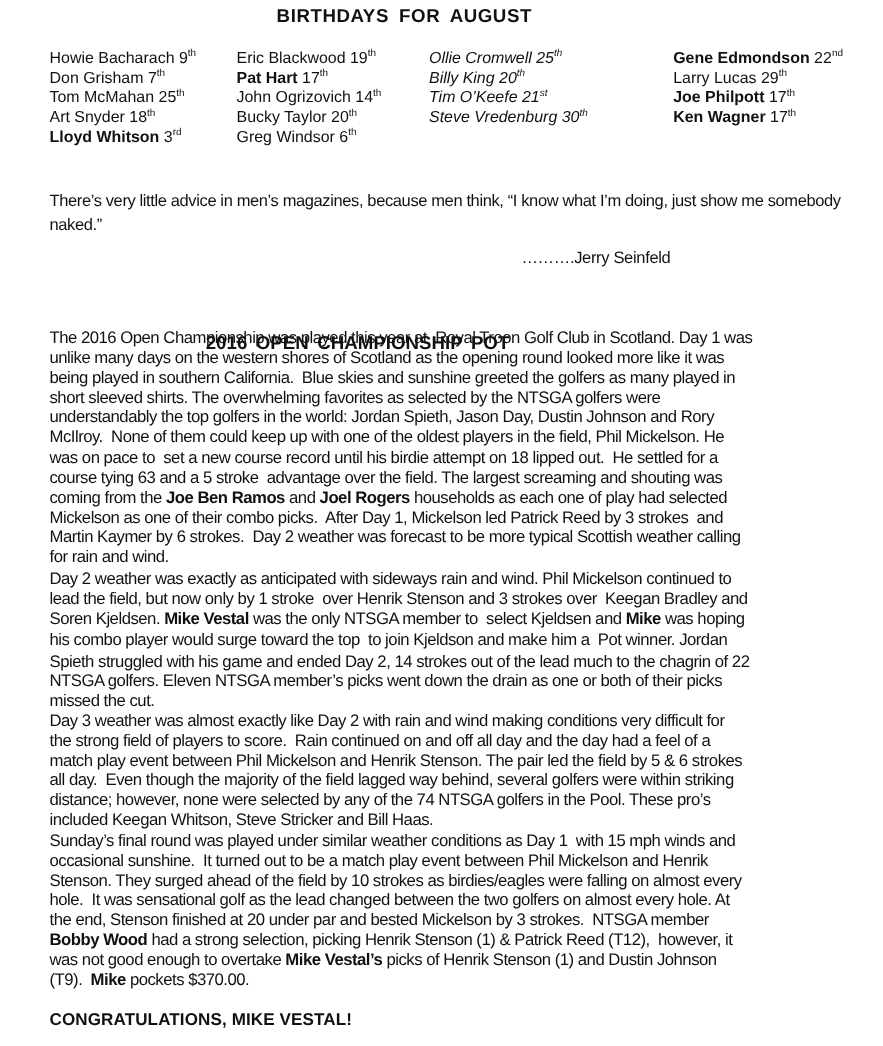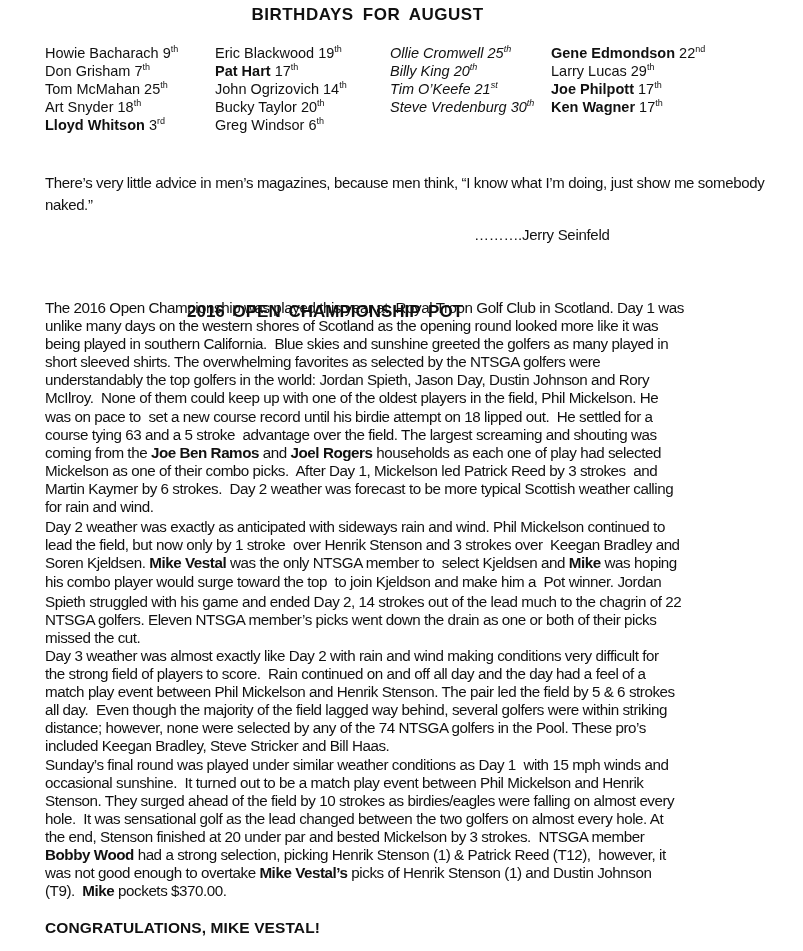--- a/index.html
+++ b/index.html
@@ -42,7 +42,7 @@
     <div><span>Tim O’Keefe</span><span> 21</span><sup>st</sup></div>
     <div><span>Steve Vredenburg</span><span> 30</span><sup>th</sup></div>
   </div>
-<div class="bday-col" id="bcol3" style="left:551px;">
+<div class="bday-col" id="bcol3" style="left:612px;">
     <div><b>Gene Edmondson</b><span> 22</span><sup>nd</sup></div>
     <div><span>Larry  Lucas</span><span> 29</span><sup>th</sup></div>
     <div><b>Joe Philpott</b><span> 17</span><sup>th</sup></div>

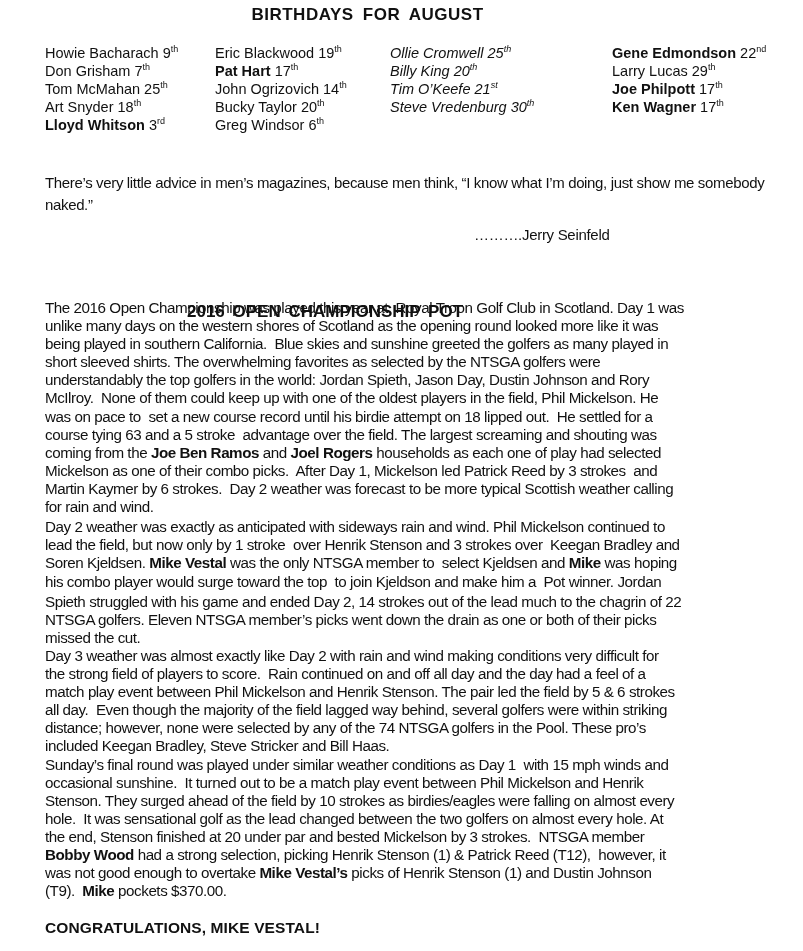--- a/index.html
+++ b/index.html
@@ -79,7 +79,7 @@
     <div class="ln"><span style="white-space: pre;">match play event between Phil Mickelson and Henrik Stenson. The pair led the field by 5 &amp; 6 strokes</span></div>
     <div class="ln"><span style="white-space: pre;">all day.  Even though the majority of the field lagged way behind, several golfers were within striking</span></div>
     <div class="ln"><span style="white-space: pre;">distance; however, none were selected by any of the 74 NTSGA golfers in the Pool. These pro’s</span></div>
-    <div class="ln"><span style="white-space: pre;">included Keegan Bradley, Steve Stricker and Bill Haas.</span></div>
+    <div class="ln"><span style="white-space: pre;">included Keegan Whitson, Steve Stricker and Bill Haas.</span></div>
     <div class="ln"><span style="white-space: pre;">Sunday’s final round was played under similar weather conditions as Day 1  with 15 mph winds and</span></div>
     <div class="ln"><span style="white-space: pre;">occasional sunshine.  It turned out to be a match play event between Phil Mickelson and Henrik</span></div>
     <div class="ln"><span style="white-space: pre;">Stenson. They surged ahead of the field by 10 strokes as birdies/eagles were falling on almost every</span></div>

